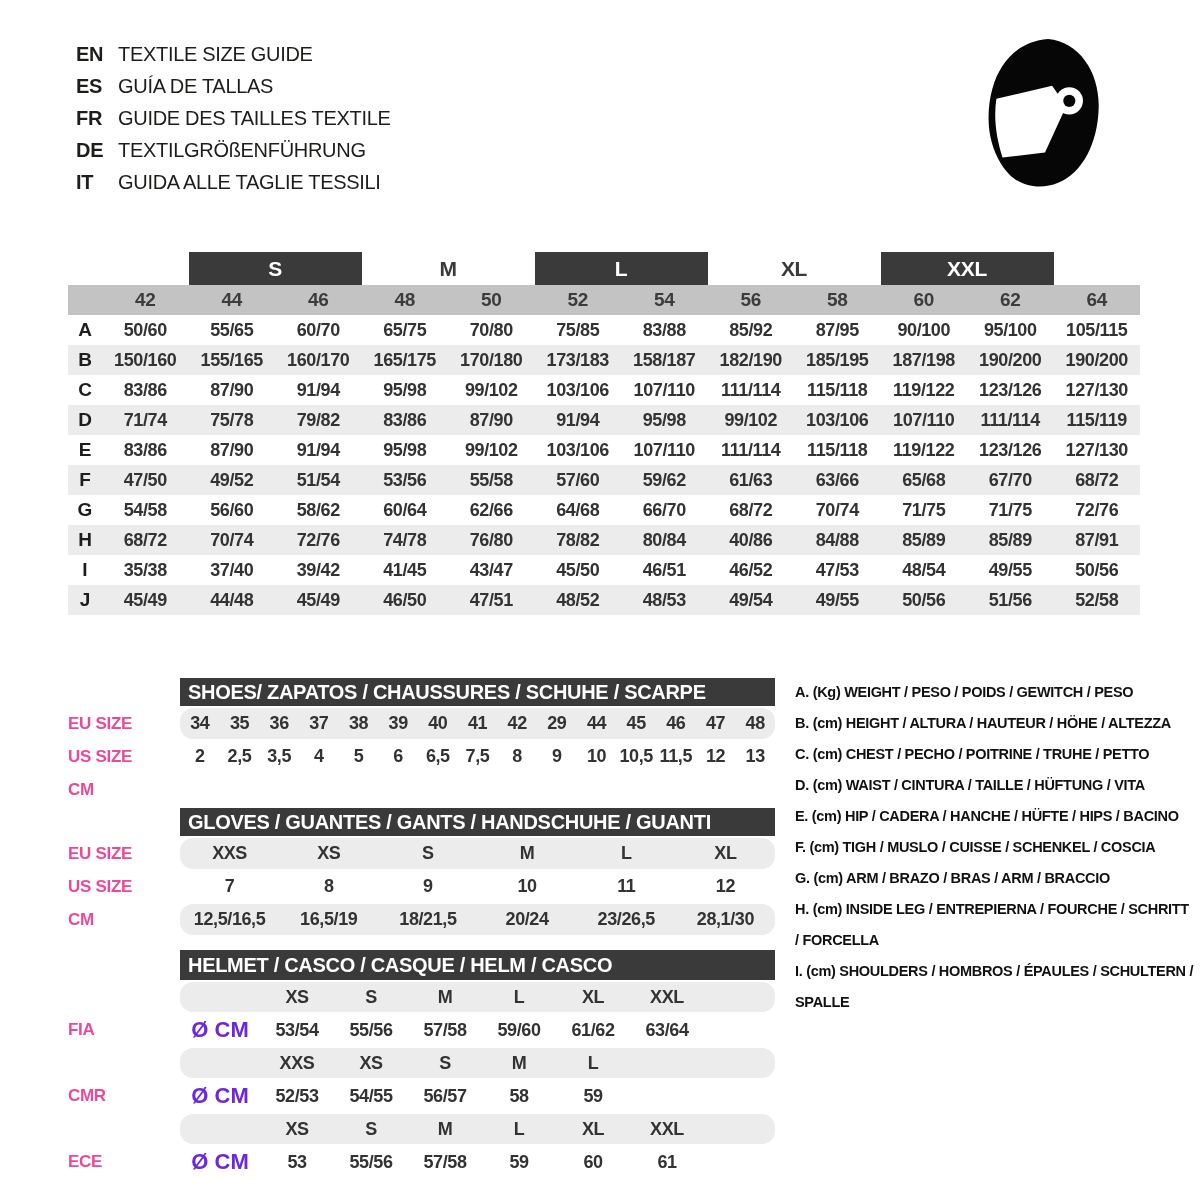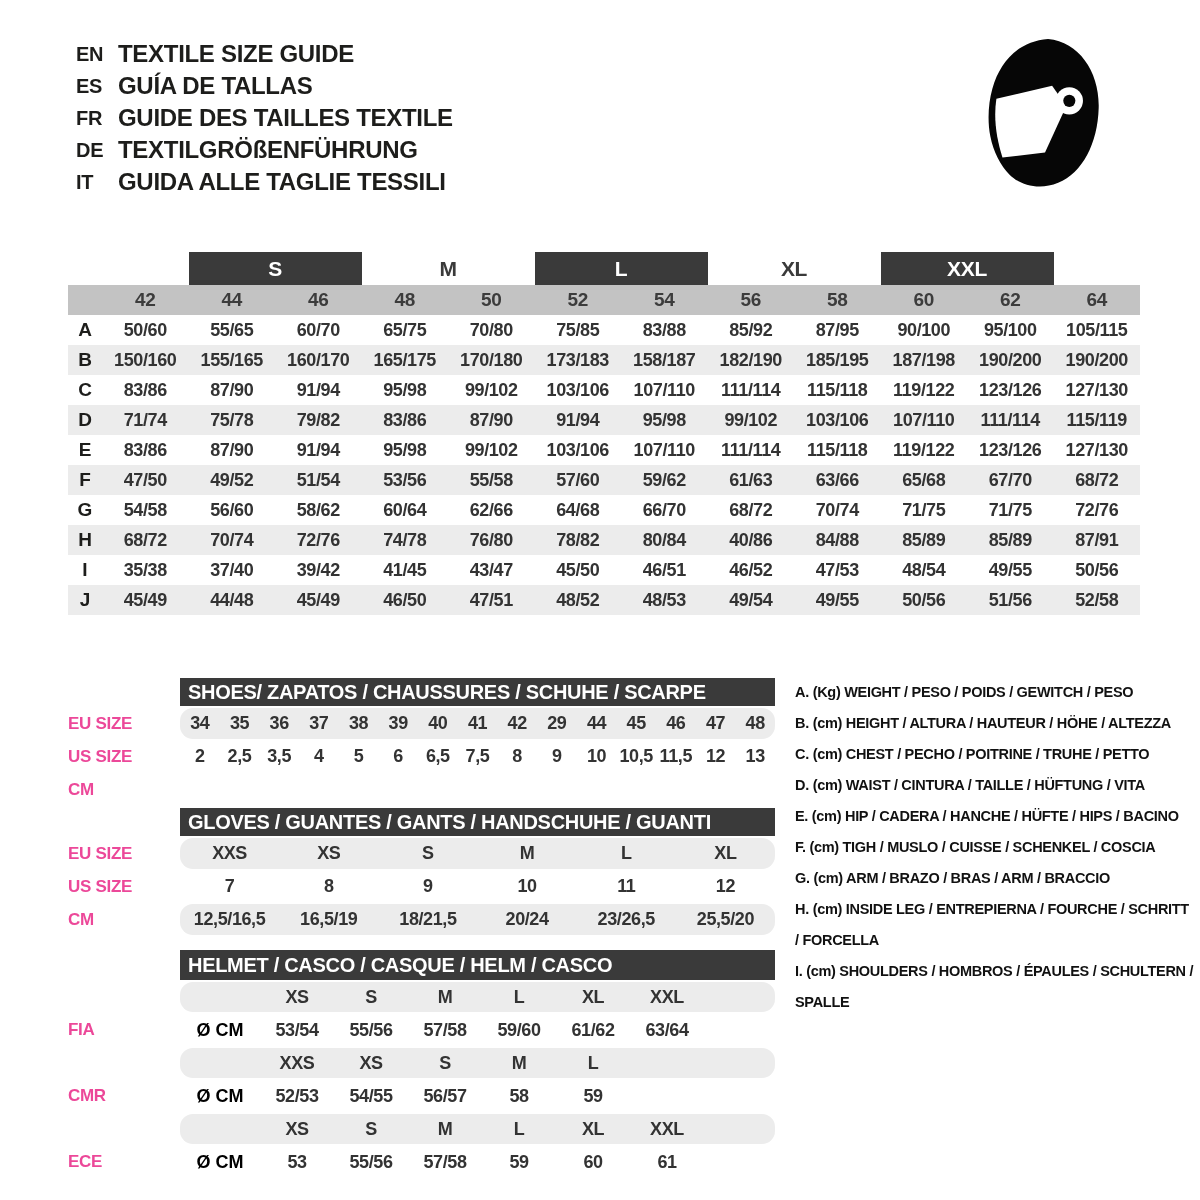--- a/index.html
+++ b/index.html
@@ -14,7 +14,7 @@
   .lang-header { position:absolute; left:76px; top:38px; }
   .lang-row { display:flex; height:32px; align-items:center; }
   .lang-code { width:42px; font-weight:bold; font-size:20px; letter-spacing:-0.3px; }
-  .lang-text { font-weight:bold; font-size:24px; letter-spacing:-0.3px; }
+  .lang-text { font-weight:normal; font-size:20px; letter-spacing:-0.3px; }
 
   
   .helmet-icon { position:absolute; left:980px; top:34px; width:128px; height:160px; }

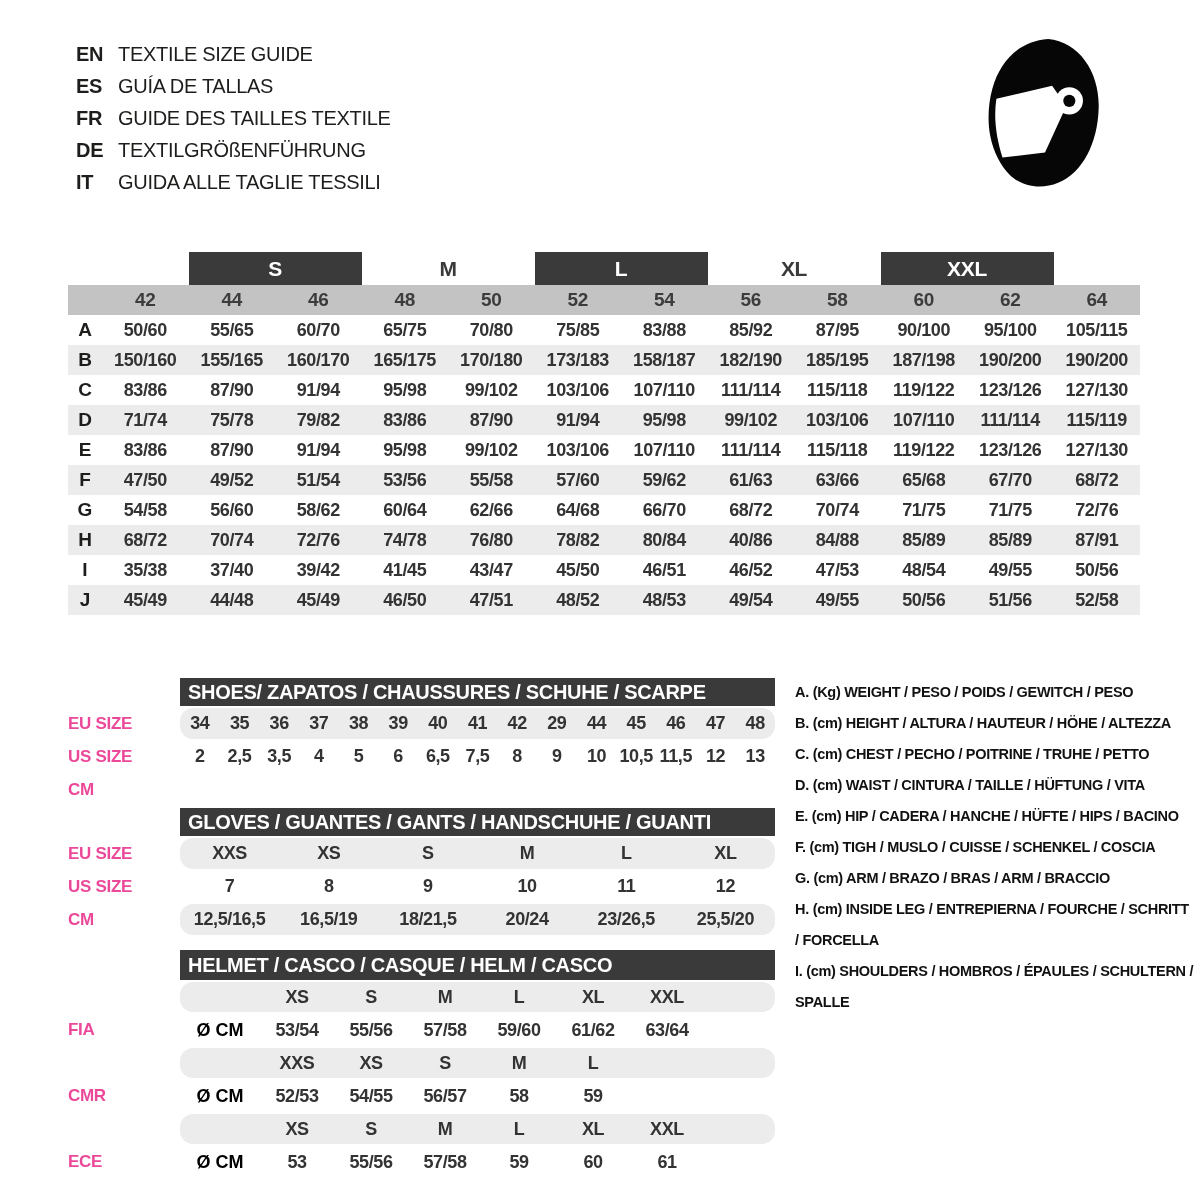--- a/index.html
+++ b/index.html
@@ -376,7 +376,7 @@
             <div class="cell">18/21,5</div>
             <div class="cell">20/24</div>
             <div class="cell">23/26,5</div>
-            <div class="cell">25,5/20</div>
+            <div class="cell">28,1/30</div>
           </div>
         </div>
       </div>

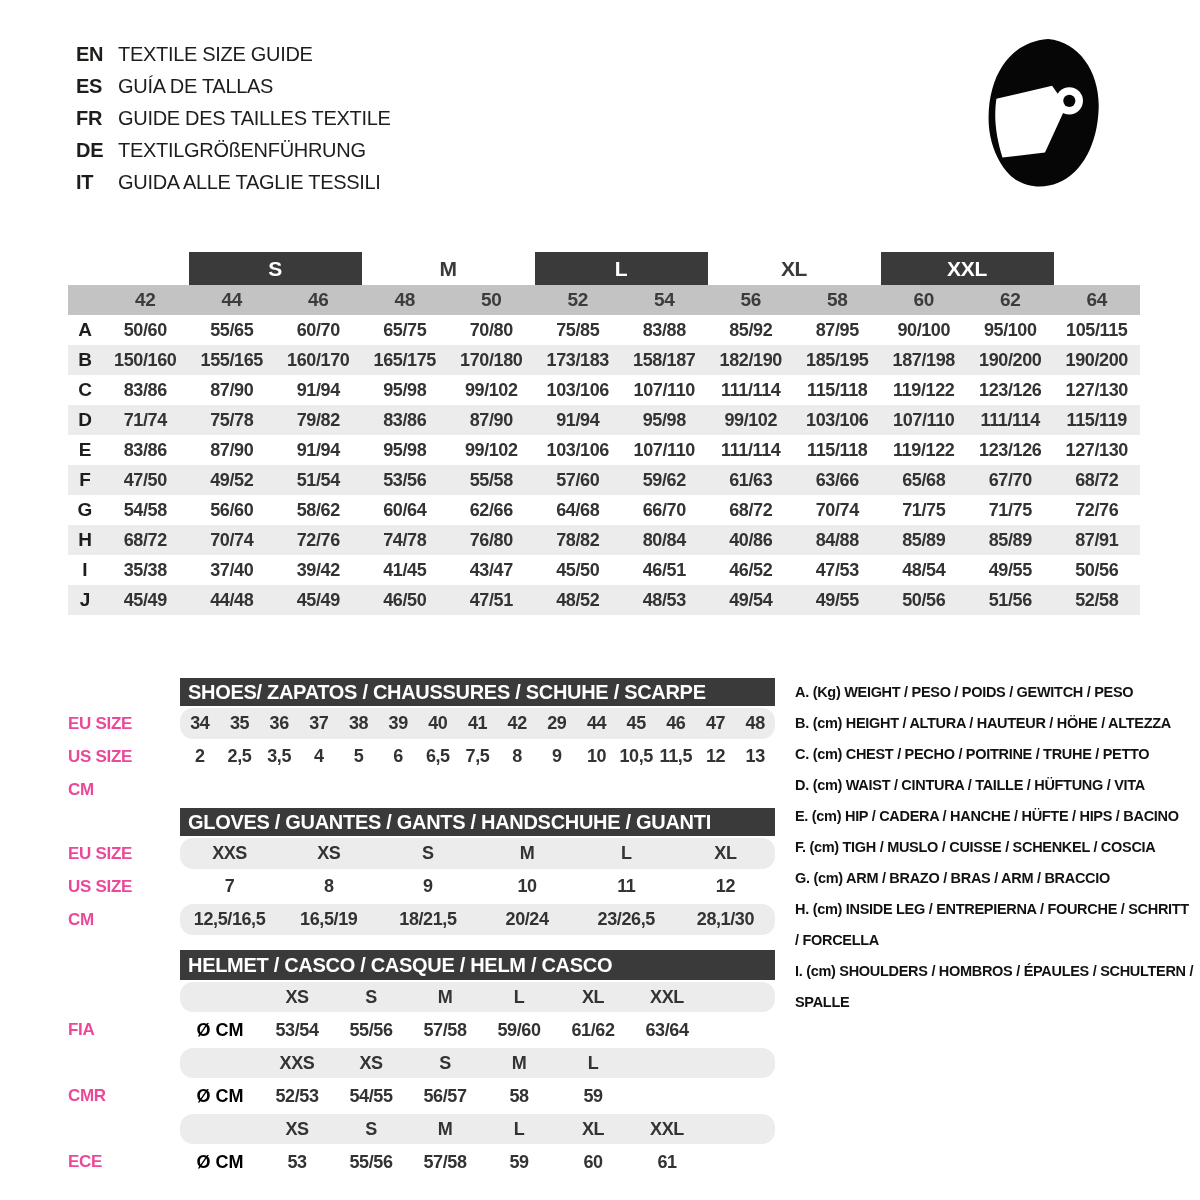--- a/index.html
+++ b/index.html
@@ -71,7 +71,7 @@
   .row-h30 { height:30px; }
   .row-h31 { height:31px; }
   .row-h32 { height:32px; }
-  .unit-cell { font-weight:bold; font-size:18px; color:#000000; display:flex; align-items:center; justify-content:center; white-space:nowrap;text-align:center; }
+  .unit-cell { font-weight:bold; font-size:22px; color:#6d28d9; display:flex; align-items:center; justify-content:center; white-space:nowrap;text-align:center; }
 
   
   .legend { position:absolute; left:795px; top:677px; width:400px; }

